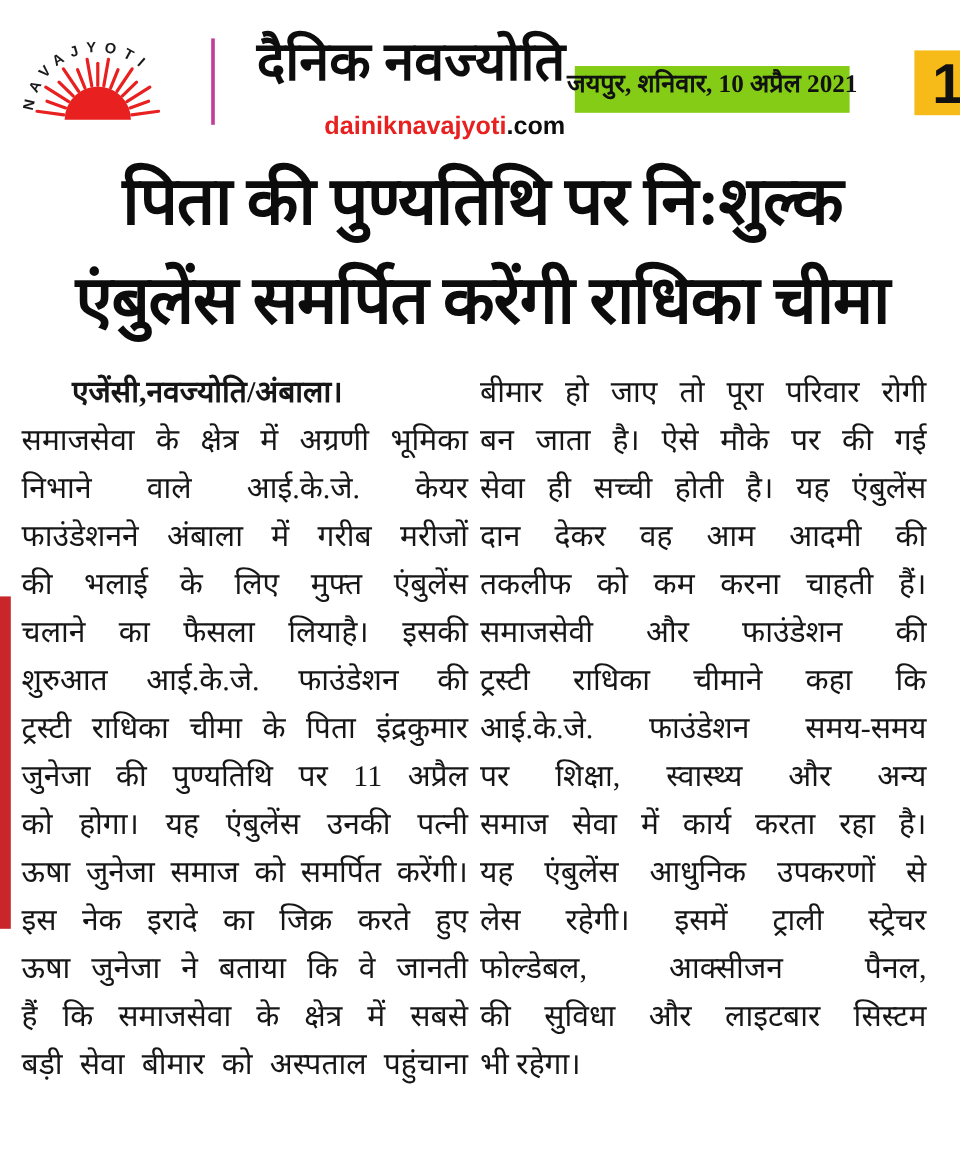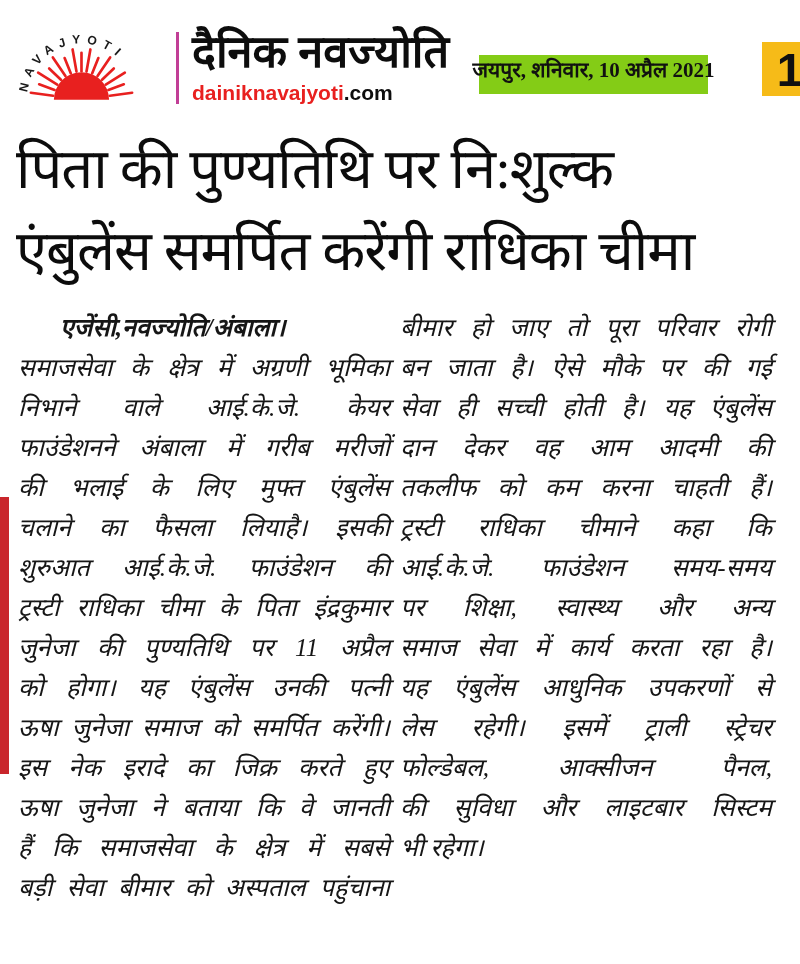--- a/index.html
+++ b/index.html
@@ -16,7 +16,7 @@
   
   #logo { left:12px; top:20px; width:140px; height:90px; }
   #brand-divider { left:176px; top:32px; width:3px; height:72px; background:#c13e96; }
-  #nameplate { left:192px; top:24px; width:296px; text-align:left; }
+  #nameplate { left:175px; top:24px; width:296px; text-align:right; }
   #nameplate-title {
     font-size:45px; font-weight:bold; line-height:56px;
     color:#0d0d0d; white-space:nowrap;

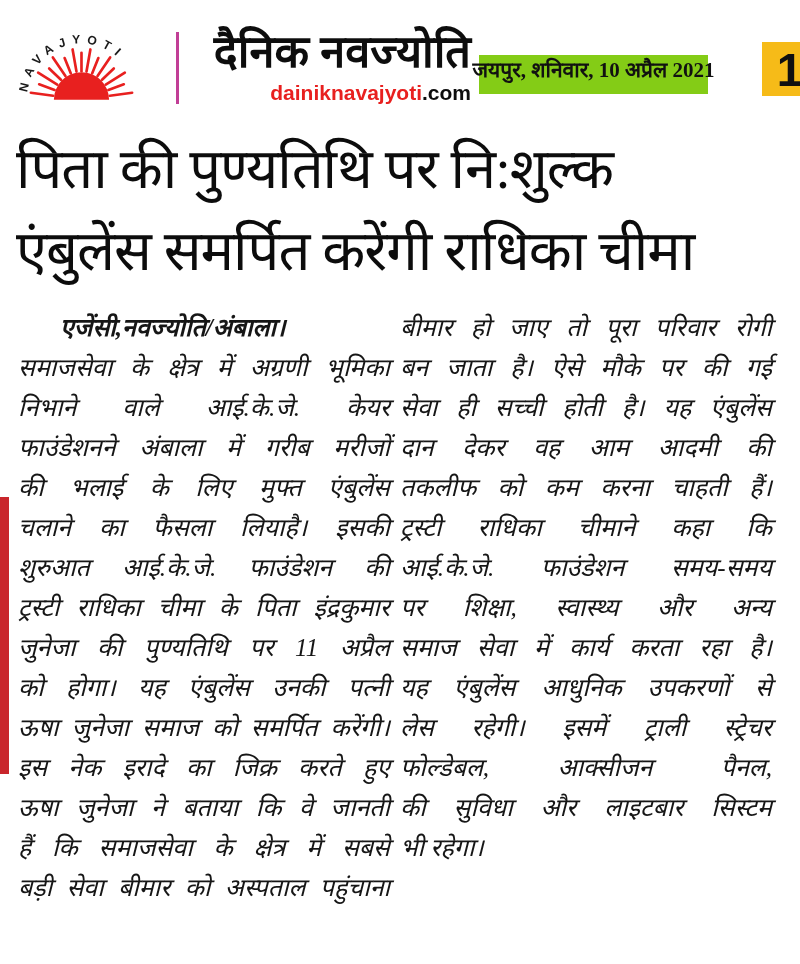--- a/index.html
+++ b/index.html
@@ -23,7 +23,7 @@
   }
   #nameplate-site {
     font-family:"Liberation Sans", sans-serif;
-    font-size:21px; font-weight:bold; line-height:24px; margin-top:1px;
+    font-size:21px; font-weight:bold; line-height:24px; margin-top:14px;
     color:#0d0d0d; white-space:nowrap;
   }
   #nameplate-site .site-red { color:#e8201f; }

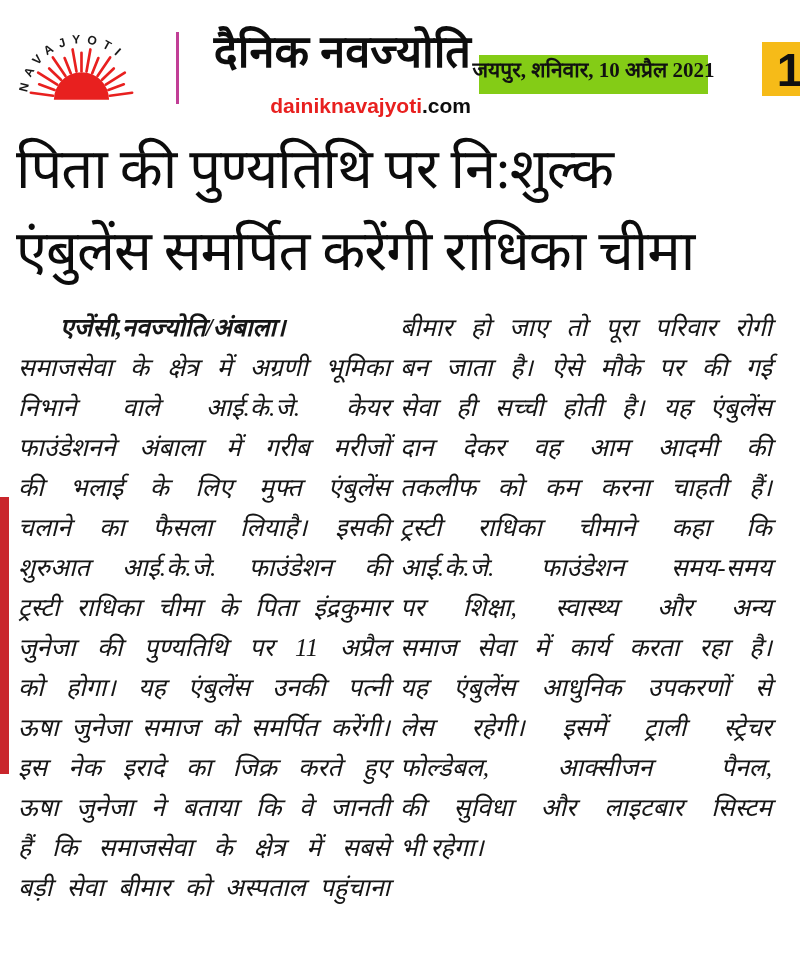--- a/index.html
+++ b/index.html
@@ -44,8 +44,8 @@
   
   #headline { left:16px; top:128px; width:772px; }
   .hline {
-    font-weight:normal; font-size:56px; line-height:82px;
-    color:#0c0c0c; white-space:nowrap; letter-spacing:-1px;
+    font-weight:bold; font-size:56px; line-height:82px;
+    color:#0c0c0c; white-space:nowrap; letter-spacing:-1px;text-align:center;
   }
 
   

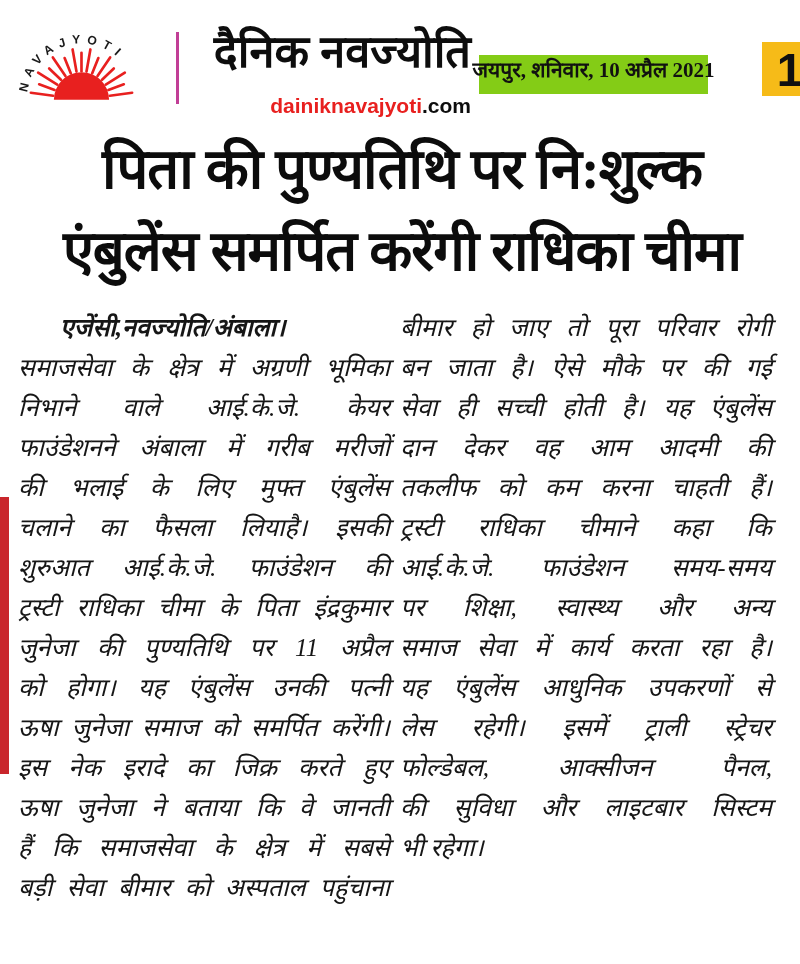--- a/index.html
+++ b/index.html
@@ -58,7 +58,6 @@
     text-align:justify;
     text-align-last:justify;
     color:#161616;
-    font-style:italic;
   }
   .line.no-stretch { text-align-last:left; }
   .byline { font-weight:bold; padding-left:42px; }

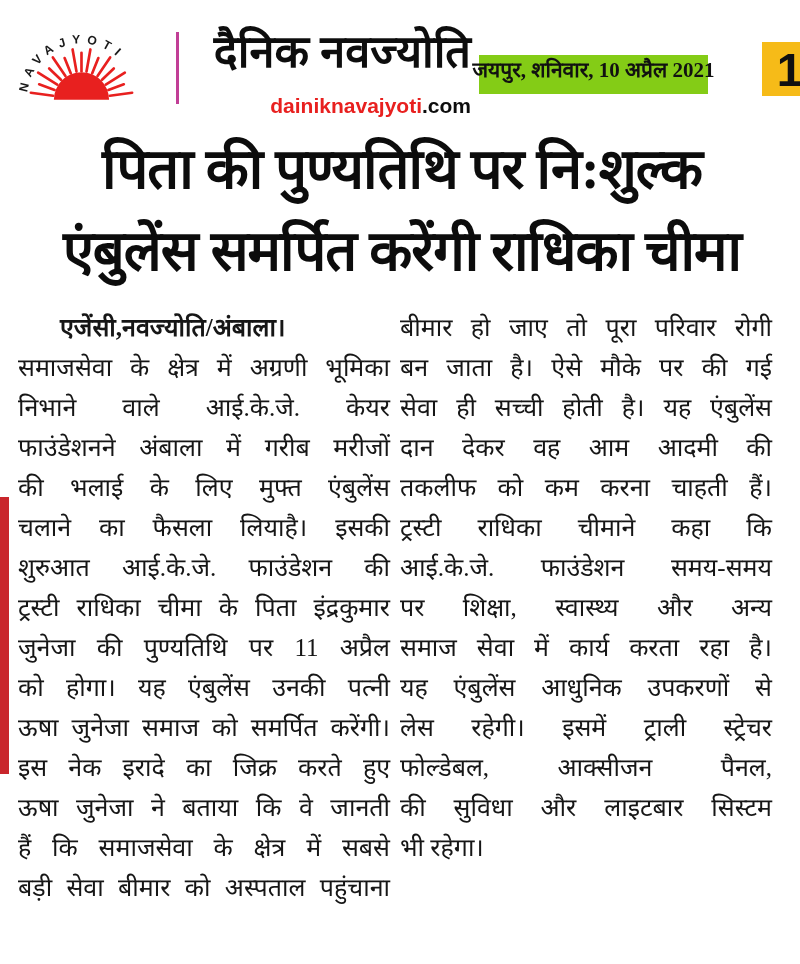--- a/index.html
+++ b/index.html
@@ -144,6 +144,7 @@
       <div class="line fit">सेवा ही सच्ची होती है। यह एंबुलेंस</div>
       <div class="line fit">दान देकर वह आम आदमी की</div>
       <div class="line fit">तकलीफ को कम करना चाहती हैं।</div>
+      <div class="line fit">समाजसेवी और फाउंडेशन की</div>
       <div class="line fit">ट्रस्टी राधिका चीमाने कहा कि</div>
       <div class="line fit">आई.के.जे. फाउंडेशन समय-समय</div>
       <div class="line fit">पर शिक्षा, स्वास्थ्य और अन्य</div>

